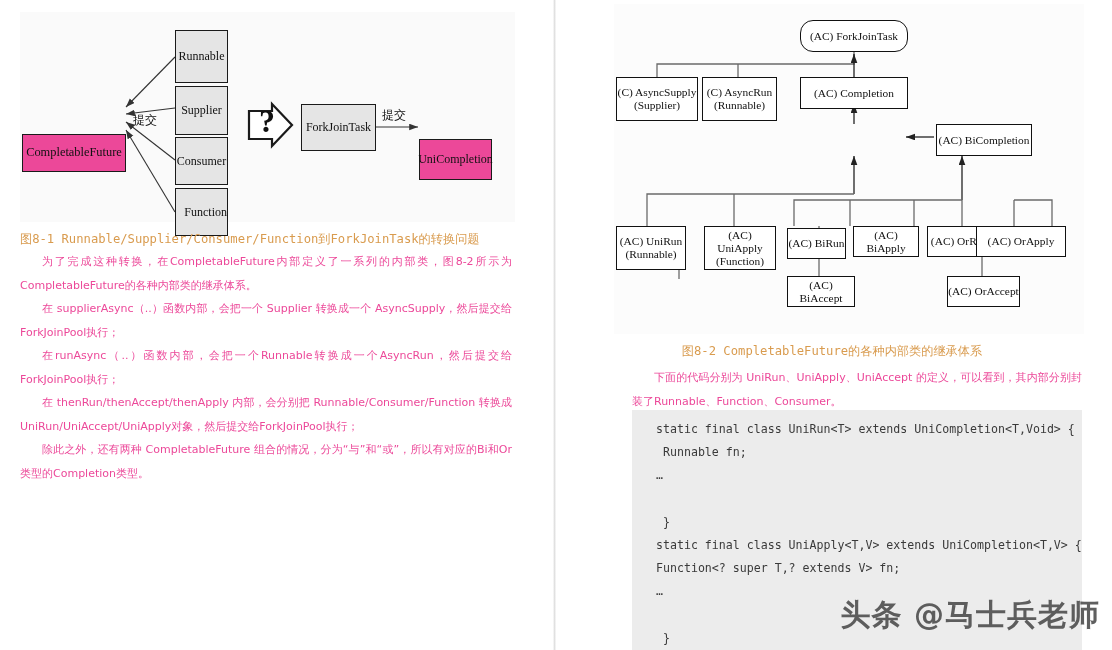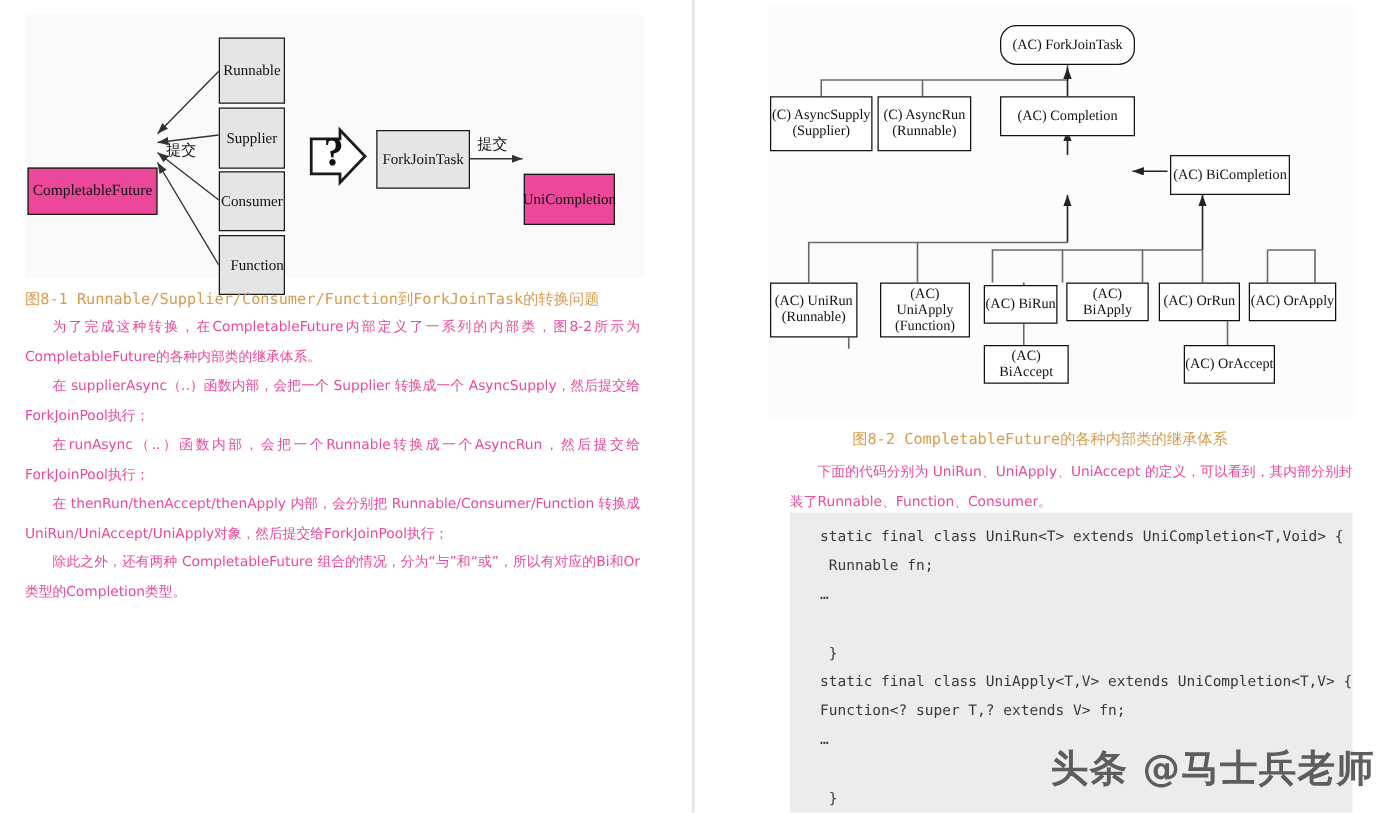--- a/index.html
+++ b/index.html
@@ -201,7 +201,7 @@
     <div class="nb2" style="left:313px;top:222px;width:65px;height:31px;">
       <span>(AC) OrRun</span>
     </div>
-    <div class="nb2" style="left:385px;top:222px;width:70px;height:31px;">
+    <div class="nb2" style="left:362px;top:222px;width:90px;height:31px;">
       <span>(AC) OrApply</span>
     </div>
 

